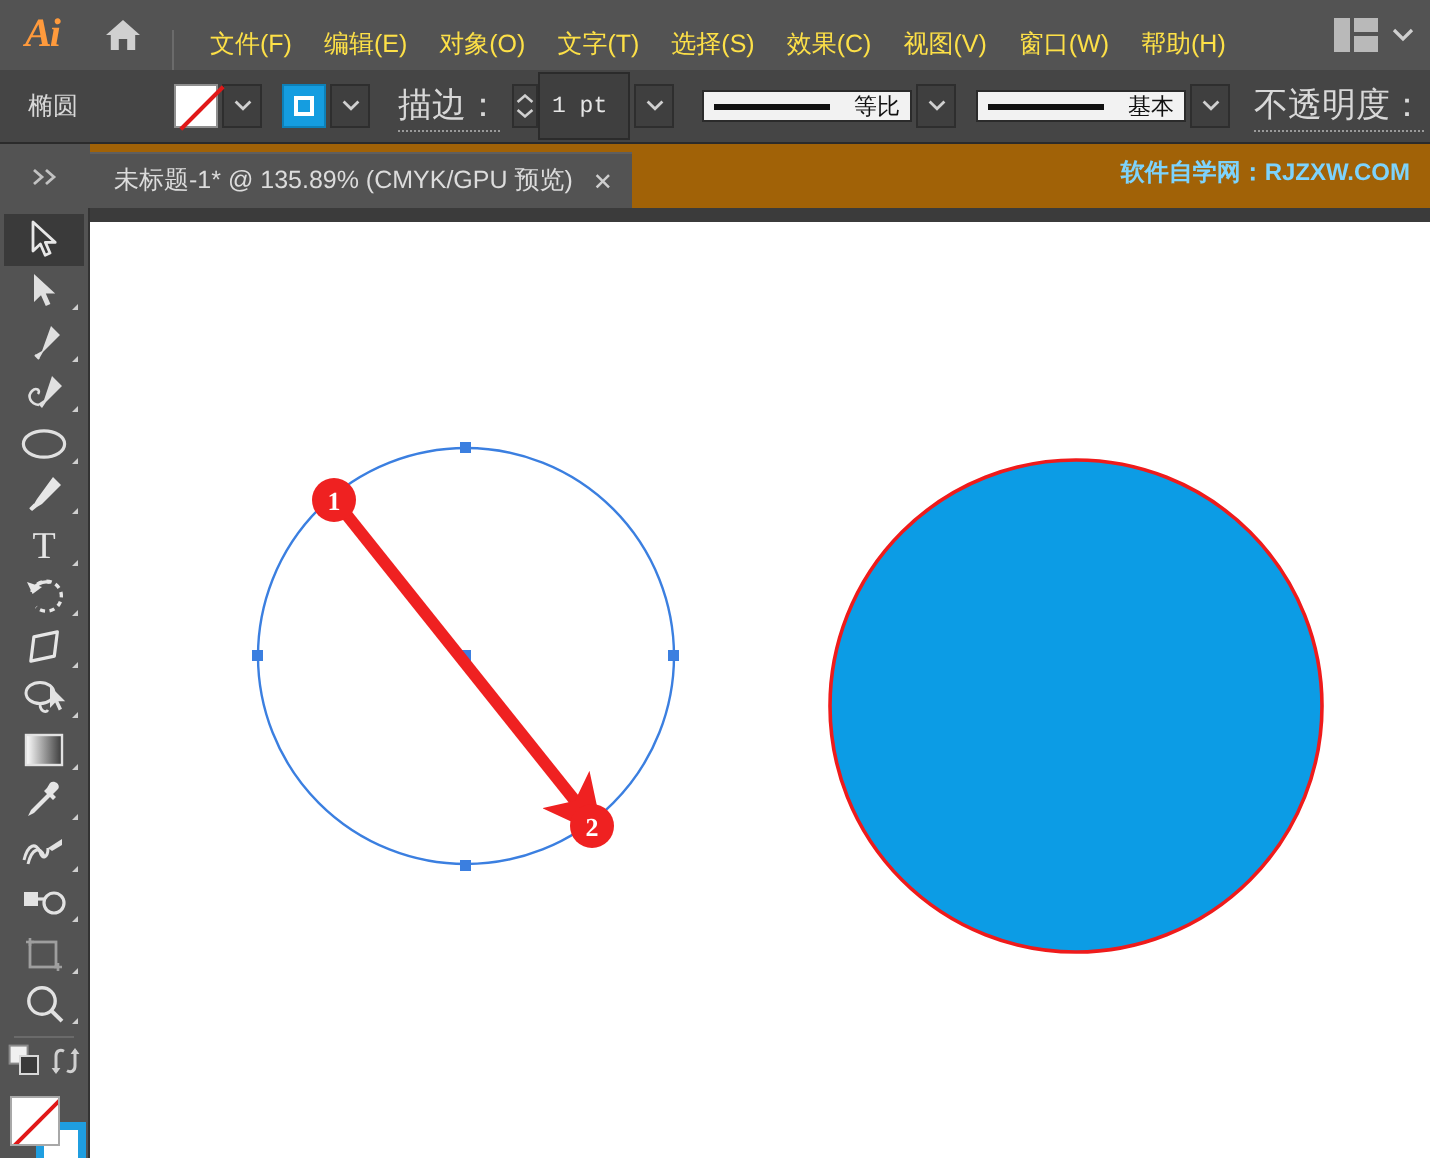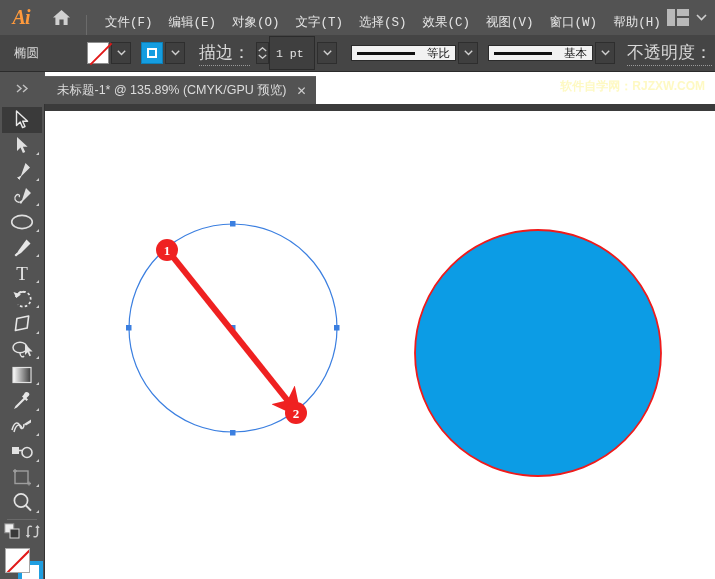--- a/index.html
+++ b/index.html
@@ -28,7 +28,7 @@
   .vdiv{width:1px;height:20px;background:#6b6b6b;margin:0 6px;}
   .menu-items{display:flex;align-items:center;margin-left:4px;}
   .menu-item{
-    color:#e5e5e5;font-size:12.5px;padding:4px 8px;white-space:nowrap;cursor:default;font-family:Liberation Mono, monospace;
+    color:#fde047;font-size:12.5px;padding:4px 8px;white-space:nowrap;cursor:default;
   }
   .ws-switch{
     position:absolute;right:8px;top:0;height:35px;display:flex;align-items:center;gap:7px;

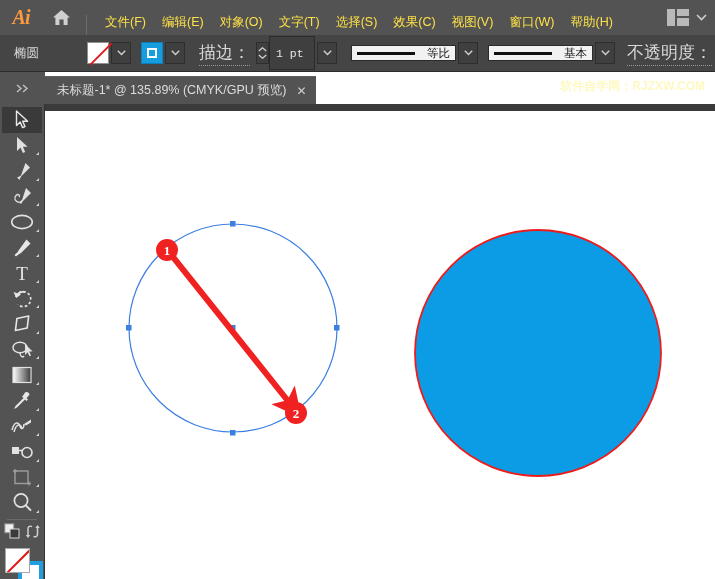--- a/index.html
+++ b/index.html
@@ -95,7 +95,7 @@
   
   .tabbar{
     position:absolute;left:0;top:72px;width:715px;height:32px;
-    background:#ffffff;display:flex;align-items:flex-end;box-sizing:border-box;
+    background:#a16207;display:flex;align-items:flex-end;box-sizing:border-box;
   }
   .panel-arrows{
     width:45px;height:32px;display:flex;align-items:center;justify-content:center;

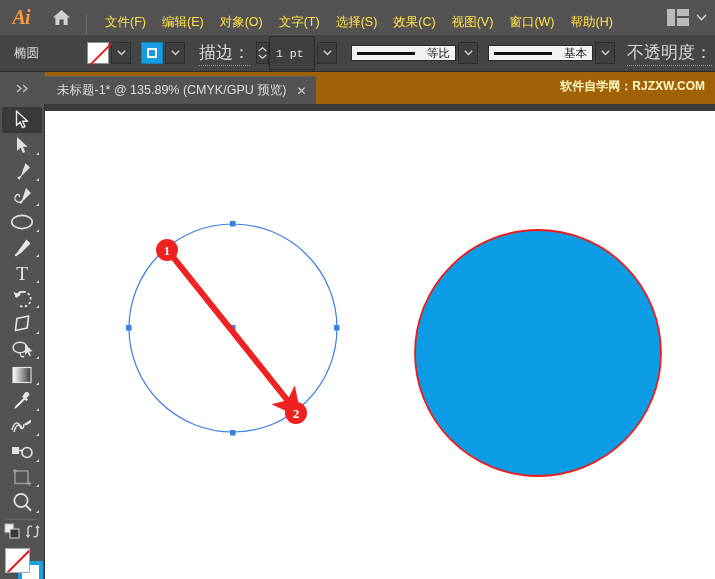--- a/index.html
+++ b/index.html
@@ -109,7 +109,7 @@
   .doctab .close{color:#cfcfcf;font-size:12px;cursor:pointer;}
   .watermark{
     position:absolute;right:10px;top:78px;
-    color:#fef9c3;font-size:12px;font-weight:bold;white-space:nowrap;
+    color:#7dd3fc;font-size:12px;font-weight:bold;white-space:nowrap;
   }
 
   

